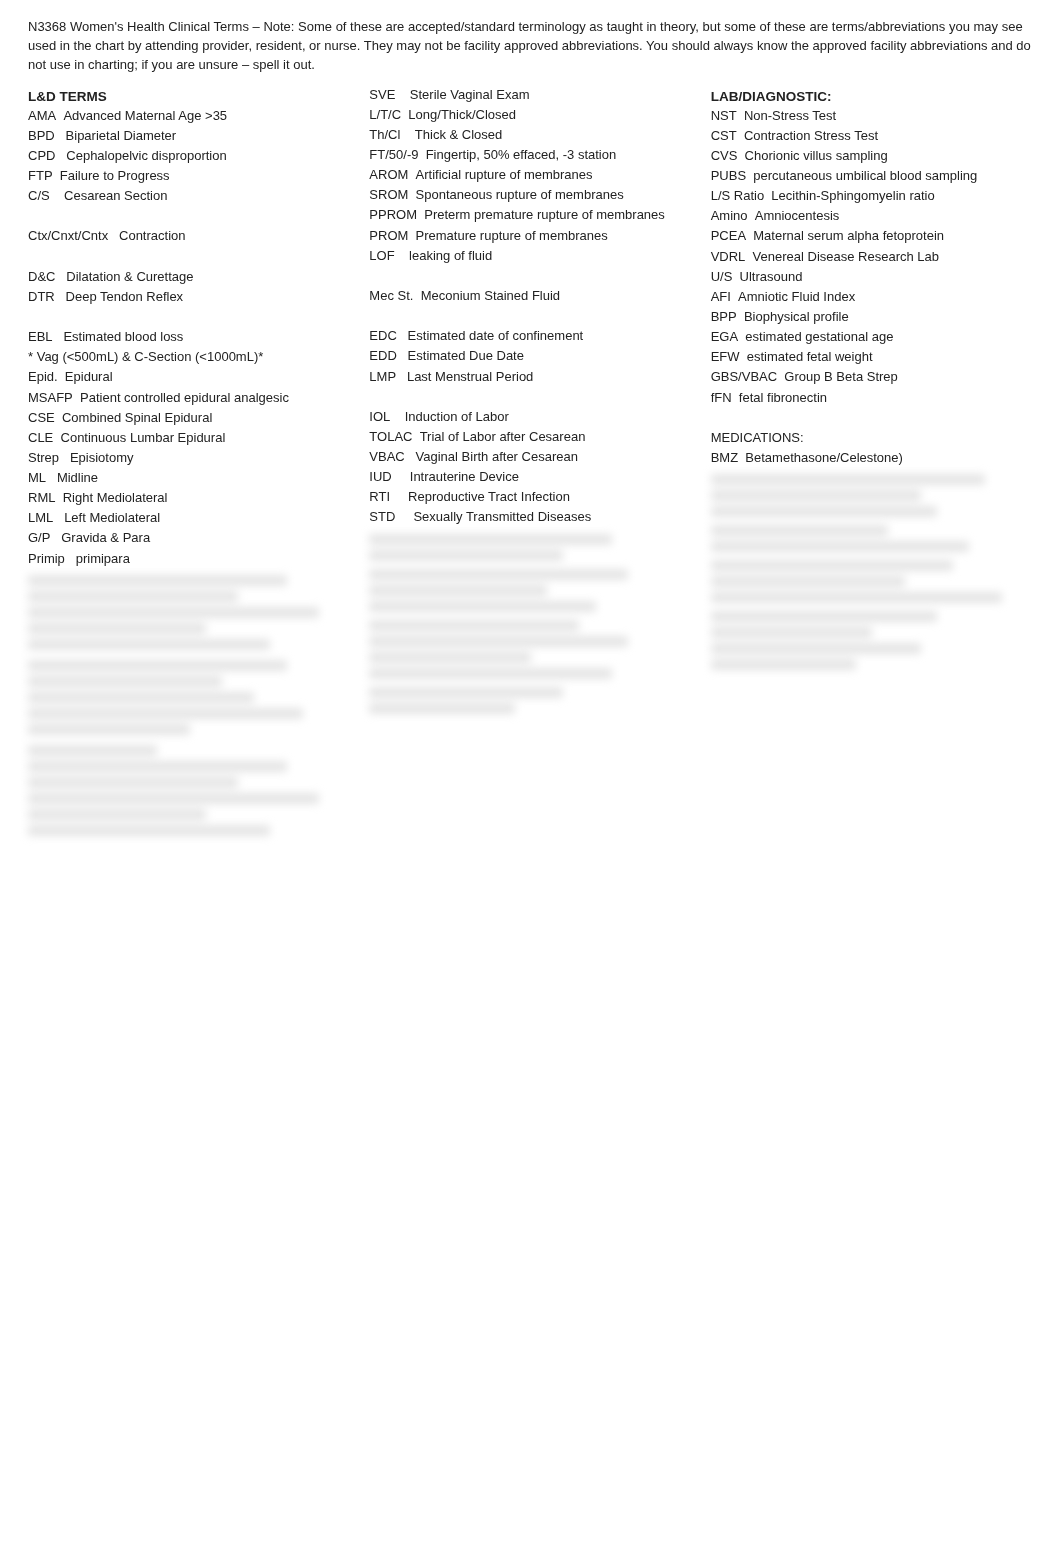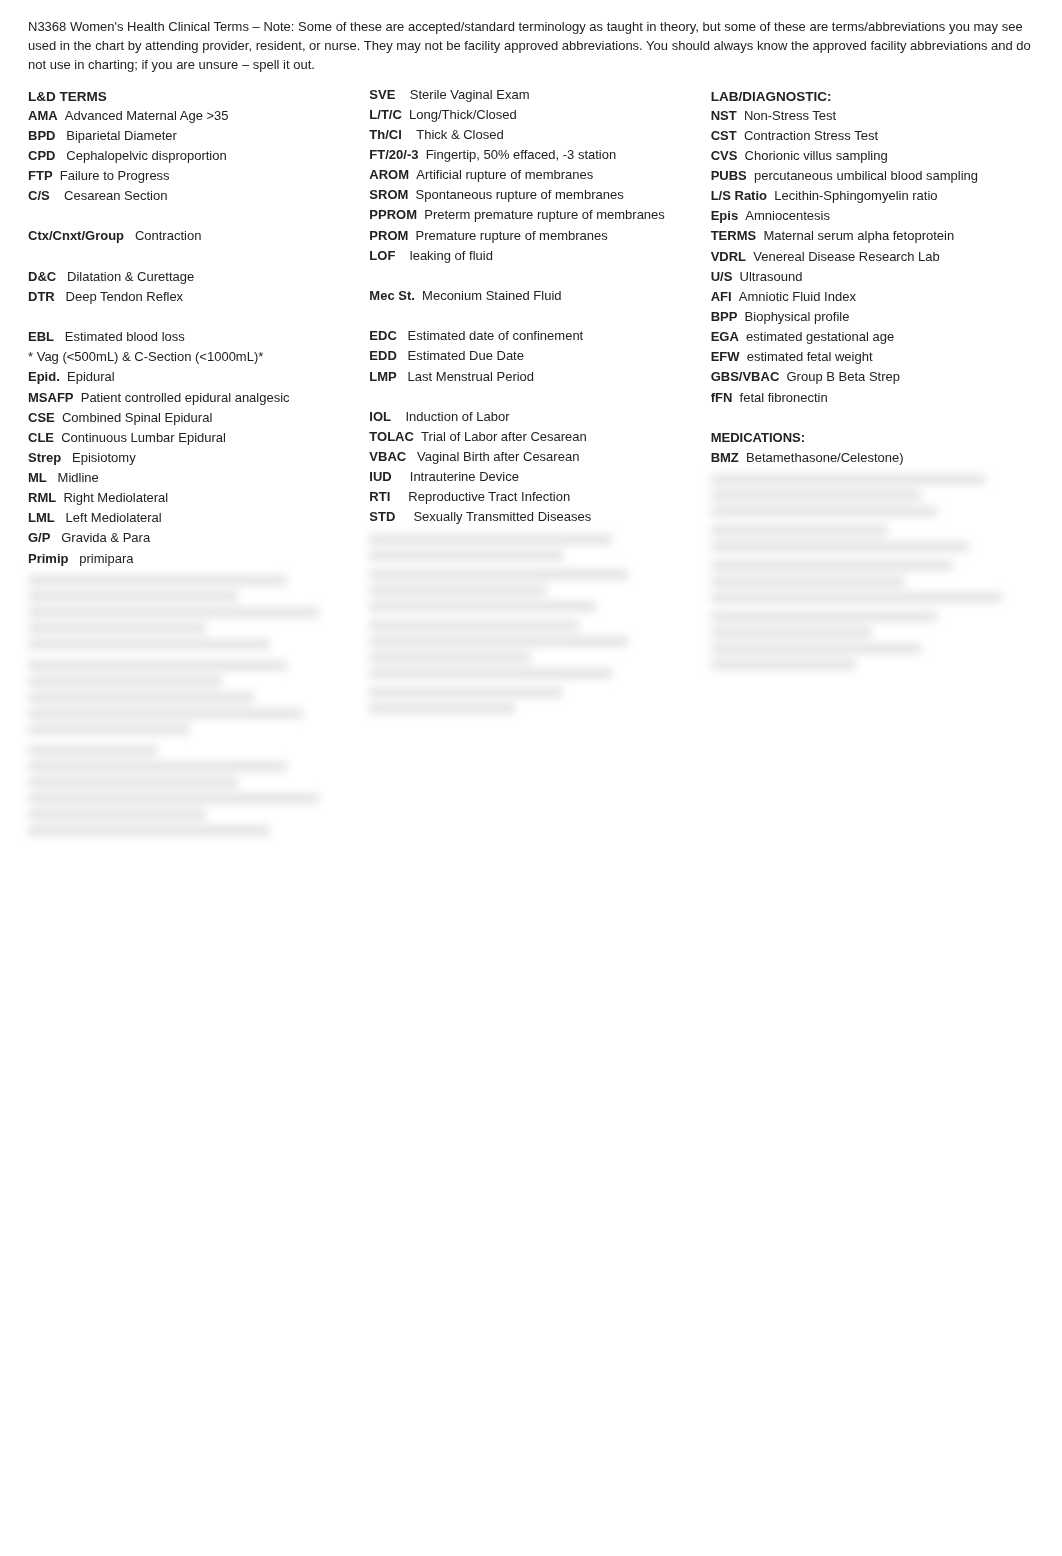--- a/index.html
+++ b/index.html
@@ -35,7 +35,7 @@
       font-size: 13px;
     }
     .entry .abbr {
-      font-weight: bold;
+      font-weight: normal;
     }
     .blurred-block {
       filter: blur(4px);

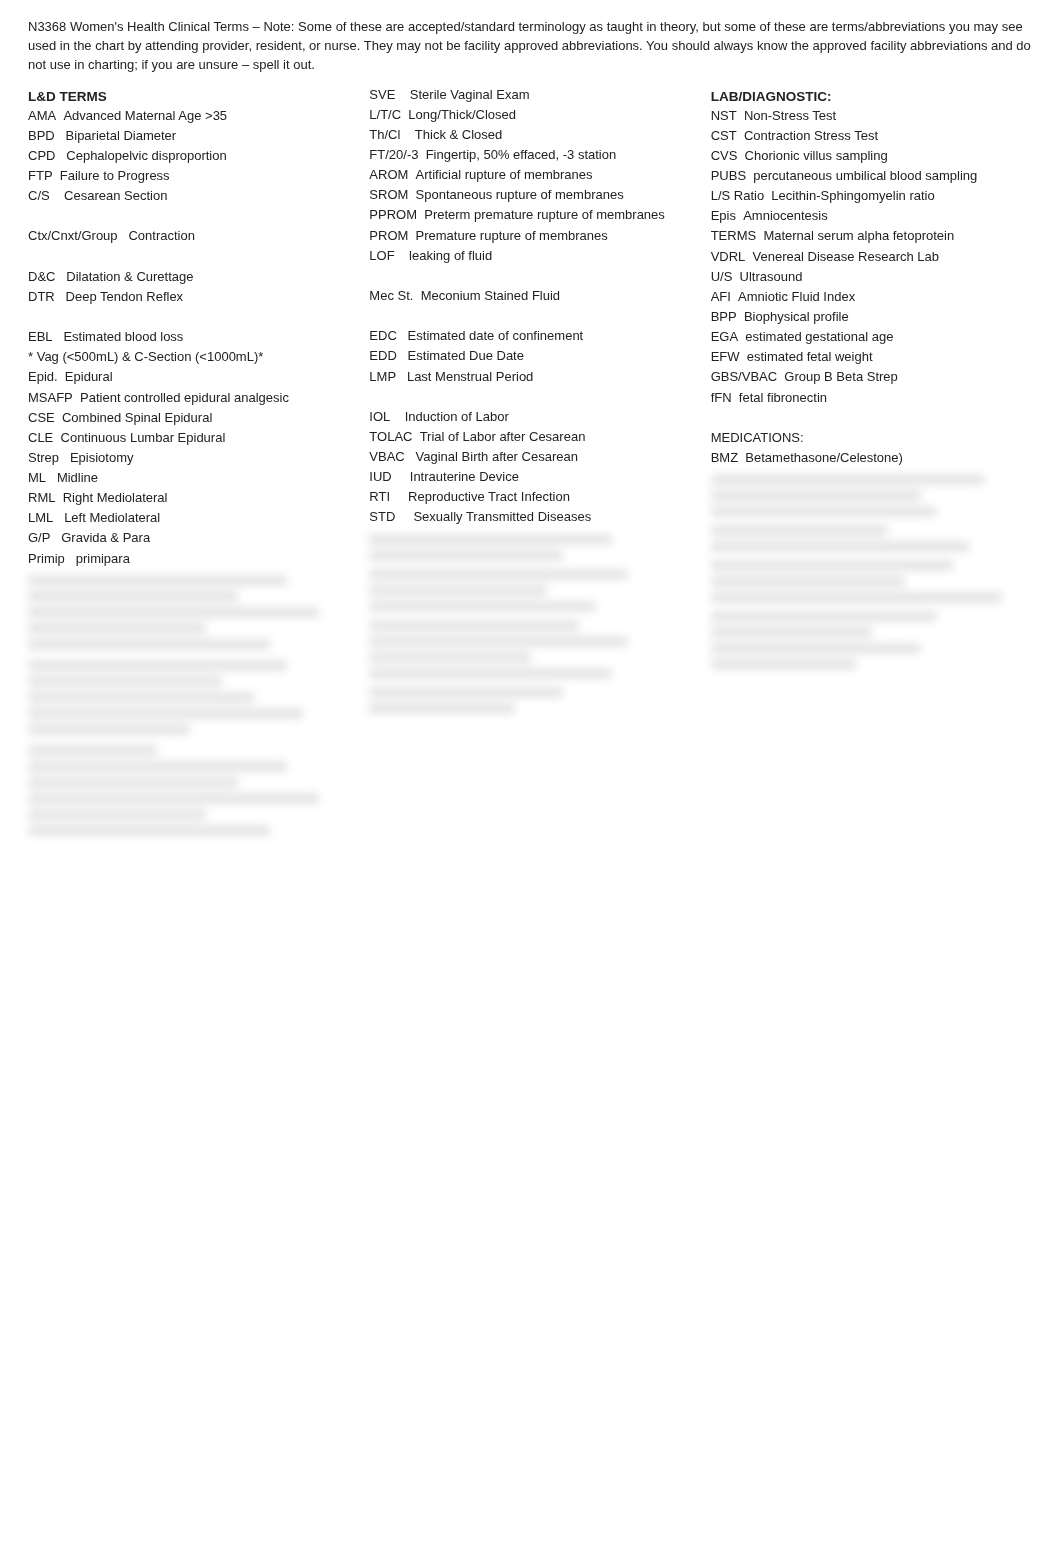--- a/index.html
+++ b/index.html
@@ -159,7 +159,7 @@
       <span class="abbr">Th/Cl</span>&nbsp;&nbsp;&nbsp;&nbsp;Thick &amp; Closed
     </div>
     <div class="entry">
-      <span class="abbr">FT/20/-3</span>&nbsp;&nbsp;Fingertip, 50% effaced, -3 station
+      <span class="abbr">FT/50/-9</span>&nbsp;&nbsp;Fingertip, 50% effaced, -3 station
     </div>
     <div class="entry">
       <span class="abbr">AROM</span>&nbsp;&nbsp;Artificial rupture of membranes

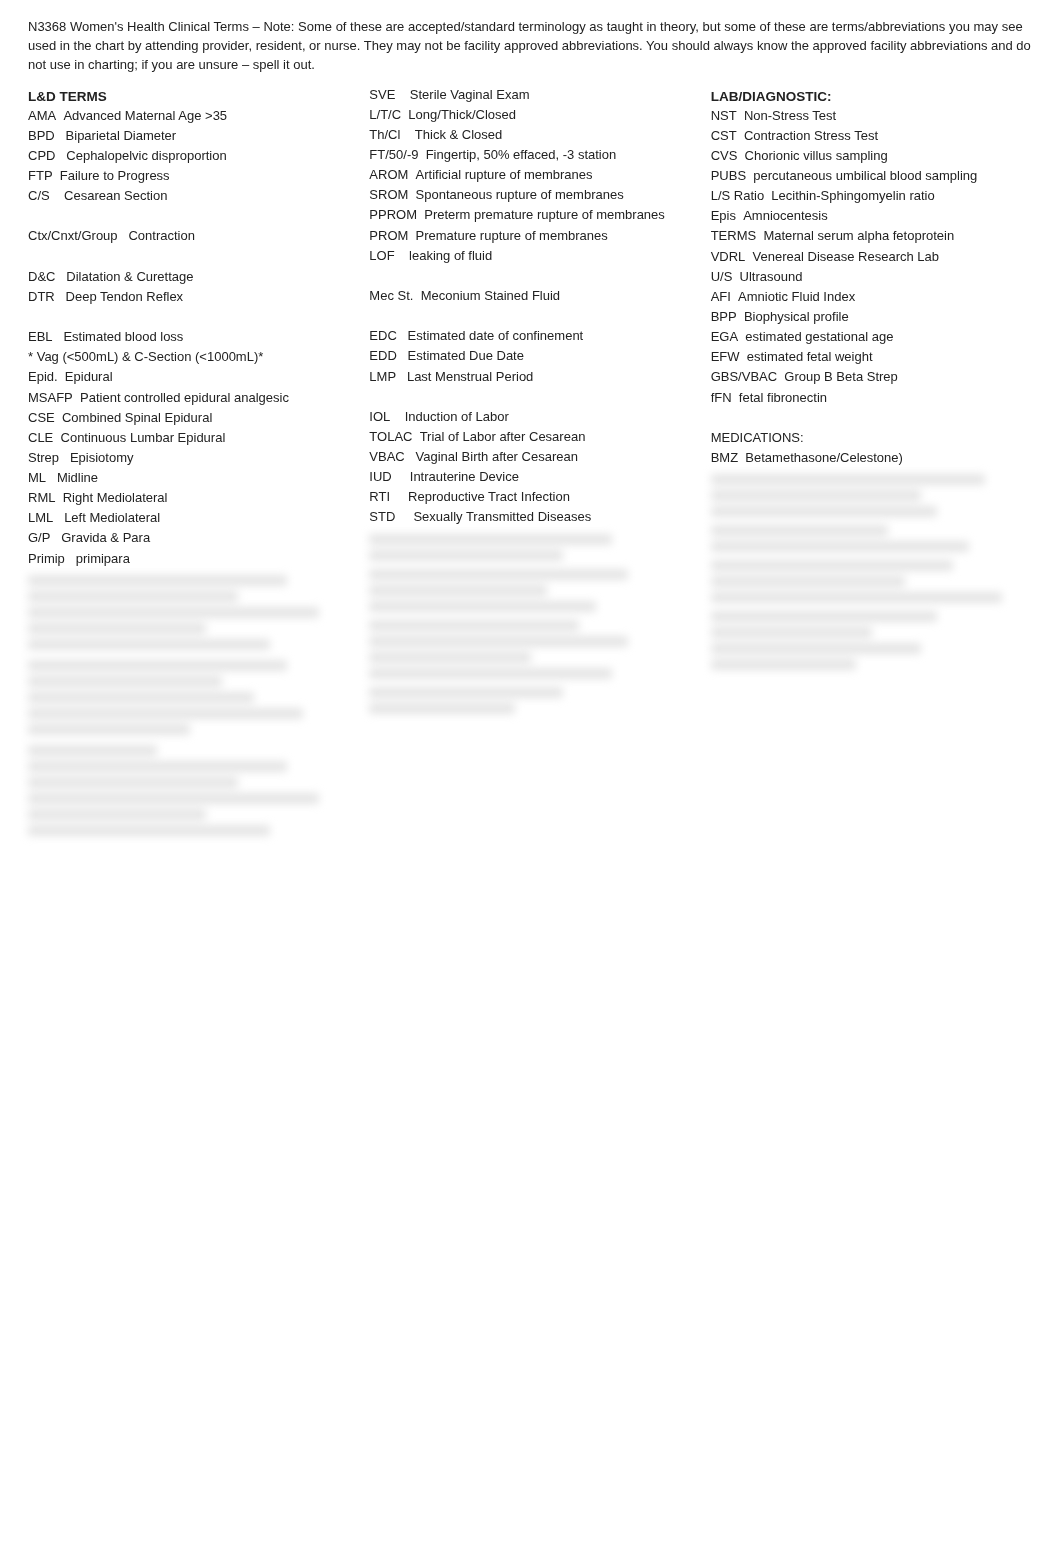--- a/index.html
+++ b/index.html
@@ -246,7 +246,7 @@
       <span class="abbr">L/S Ratio</span>&nbsp;&nbsp;Lecithin-Sphingomyelin ratio
     </div>
     <div class="entry">
-      <span class="abbr">Epis</span>&nbsp;&nbsp;Amniocentesis
+      <span class="abbr">Amino</span>&nbsp;&nbsp;Amniocentesis
     </div>
     <div class="entry">
       <span class="abbr">TERMS</span>&nbsp;&nbsp;Maternal serum alpha fetoprotein

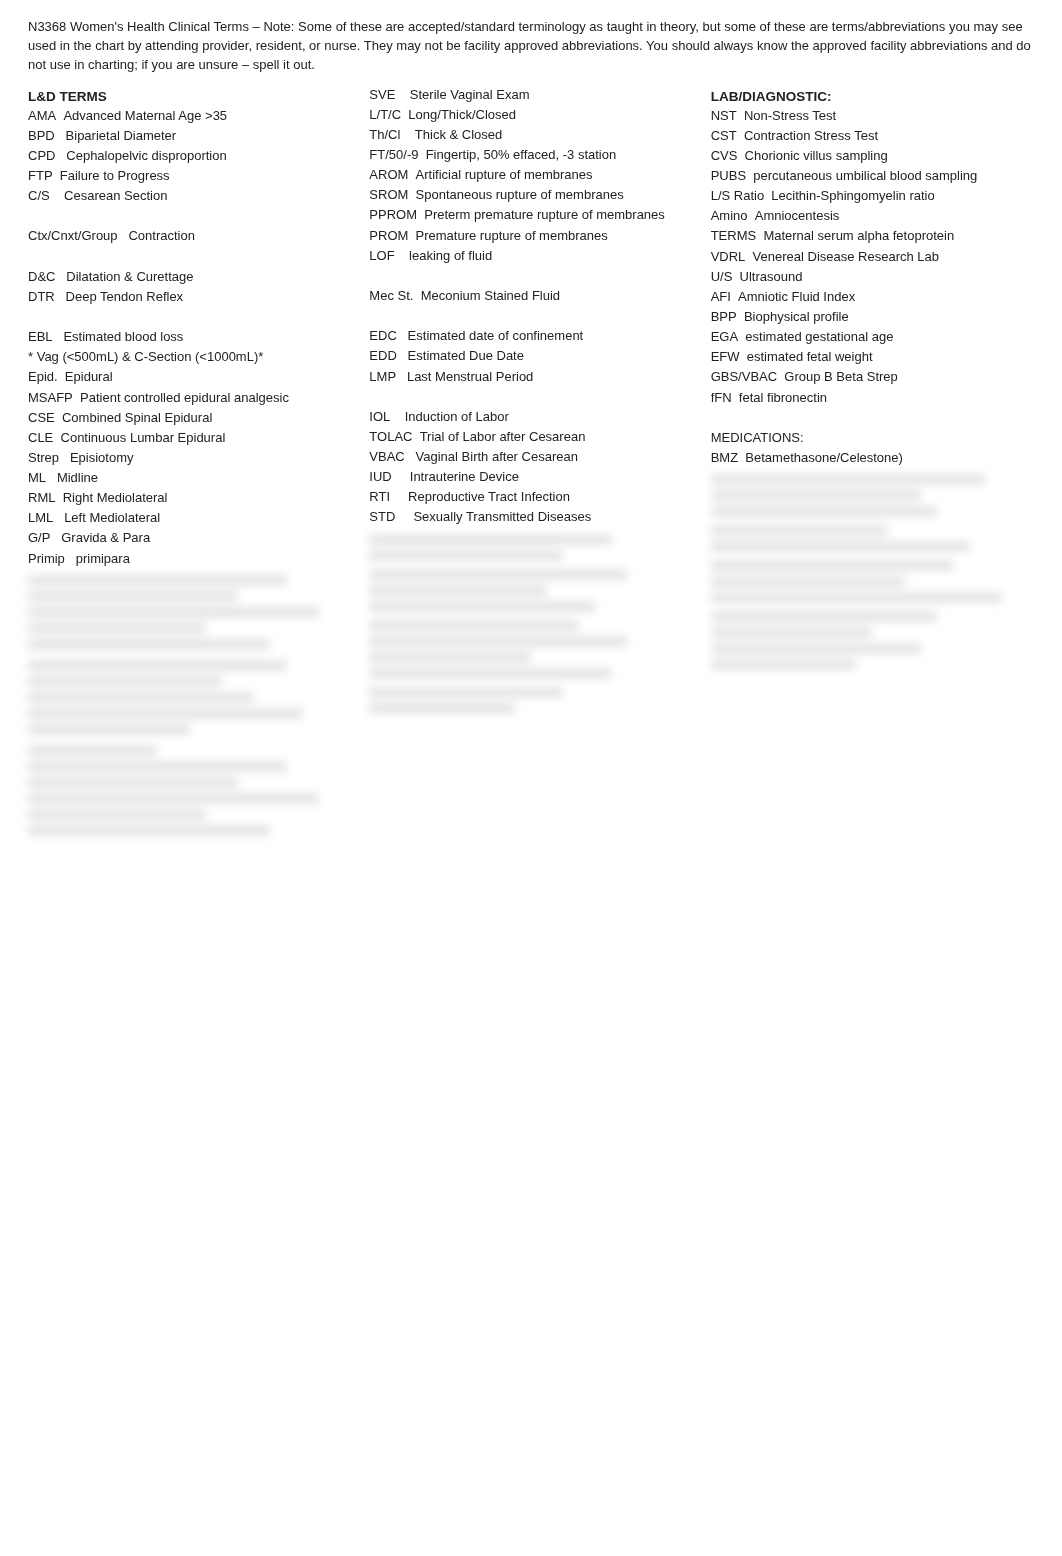--- a/index.html
+++ b/index.html
@@ -79,7 +79,7 @@
     </div>
     <div class="entry">&nbsp;</div>
     <div class="entry">
-      <span class="abbr">Ctx/Cnxt/Group</span>&nbsp;&nbsp;&nbsp;Contraction
+      <span class="abbr">Ctx/Cnxt/Cntx</span>&nbsp;&nbsp;&nbsp;Contraction
     </div>
     <div class="entry">&nbsp;</div>
     <div class="entry">

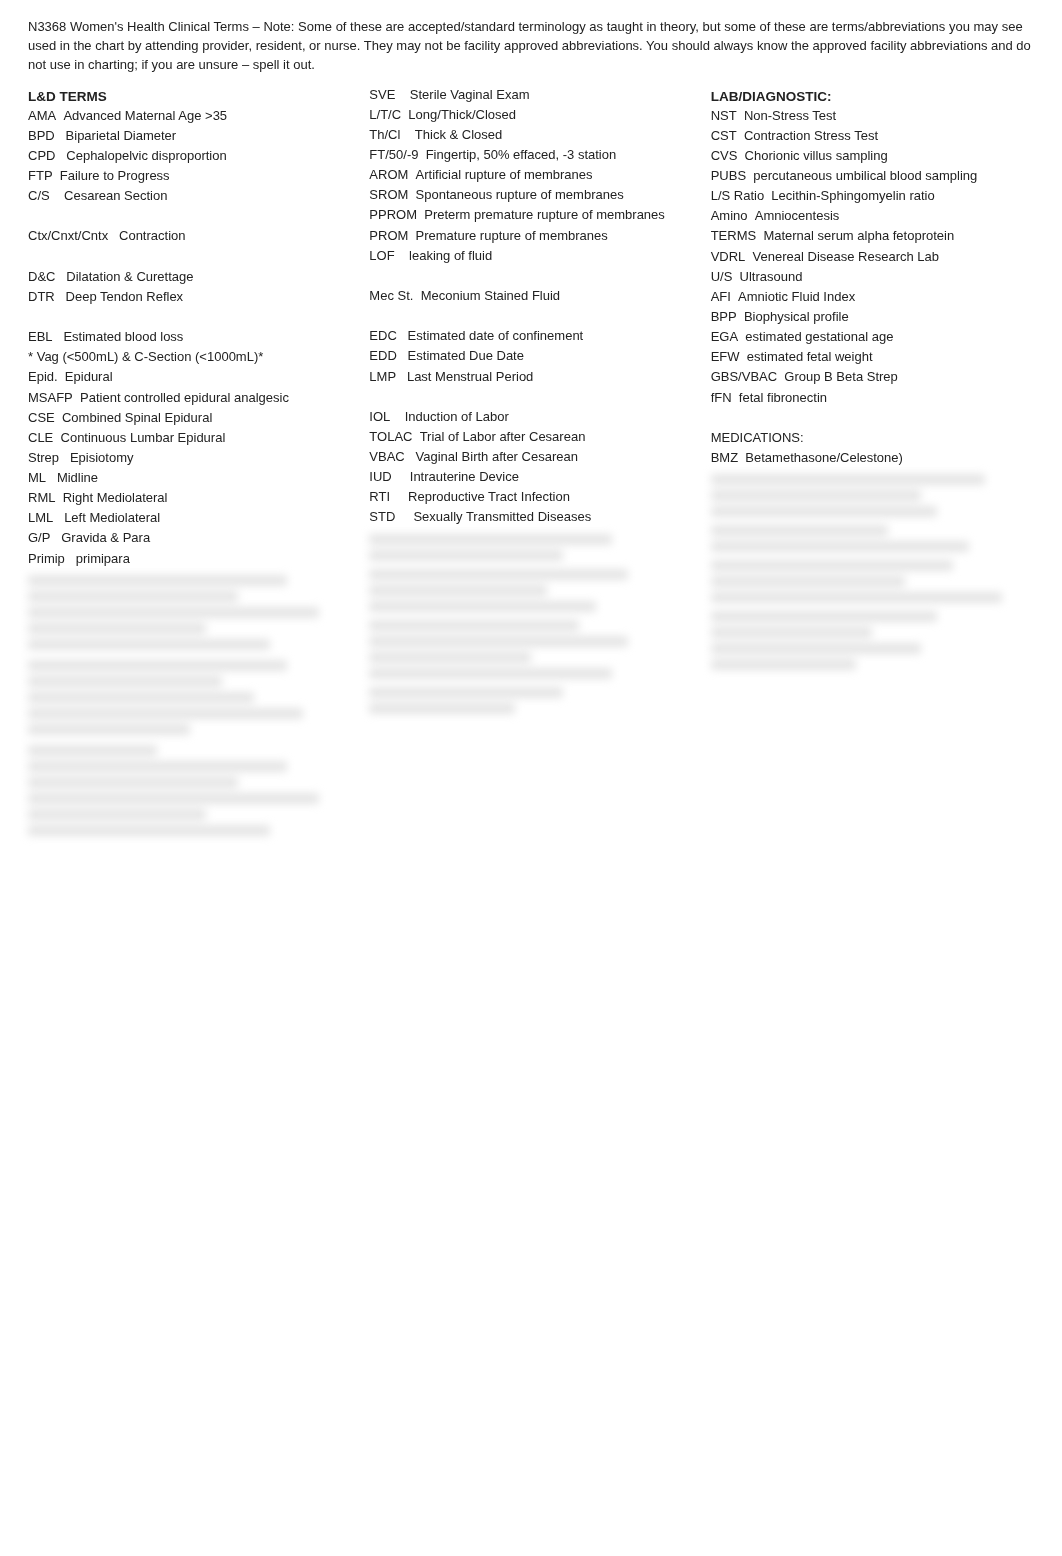--- a/index.html
+++ b/index.html
@@ -249,7 +249,7 @@
       <span class="abbr">Amino</span>&nbsp;&nbsp;Amniocentesis
     </div>
     <div class="entry">
-      <span class="abbr">TERMS</span>&nbsp;&nbsp;Maternal serum alpha fetoprotein
+      <span class="abbr">PCEA</span>&nbsp;&nbsp;Maternal serum alpha fetoprotein
     </div>
     <div class="entry">
       <span class="abbr">VDRL</span>&nbsp;&nbsp;Venereal Disease Research Lab

